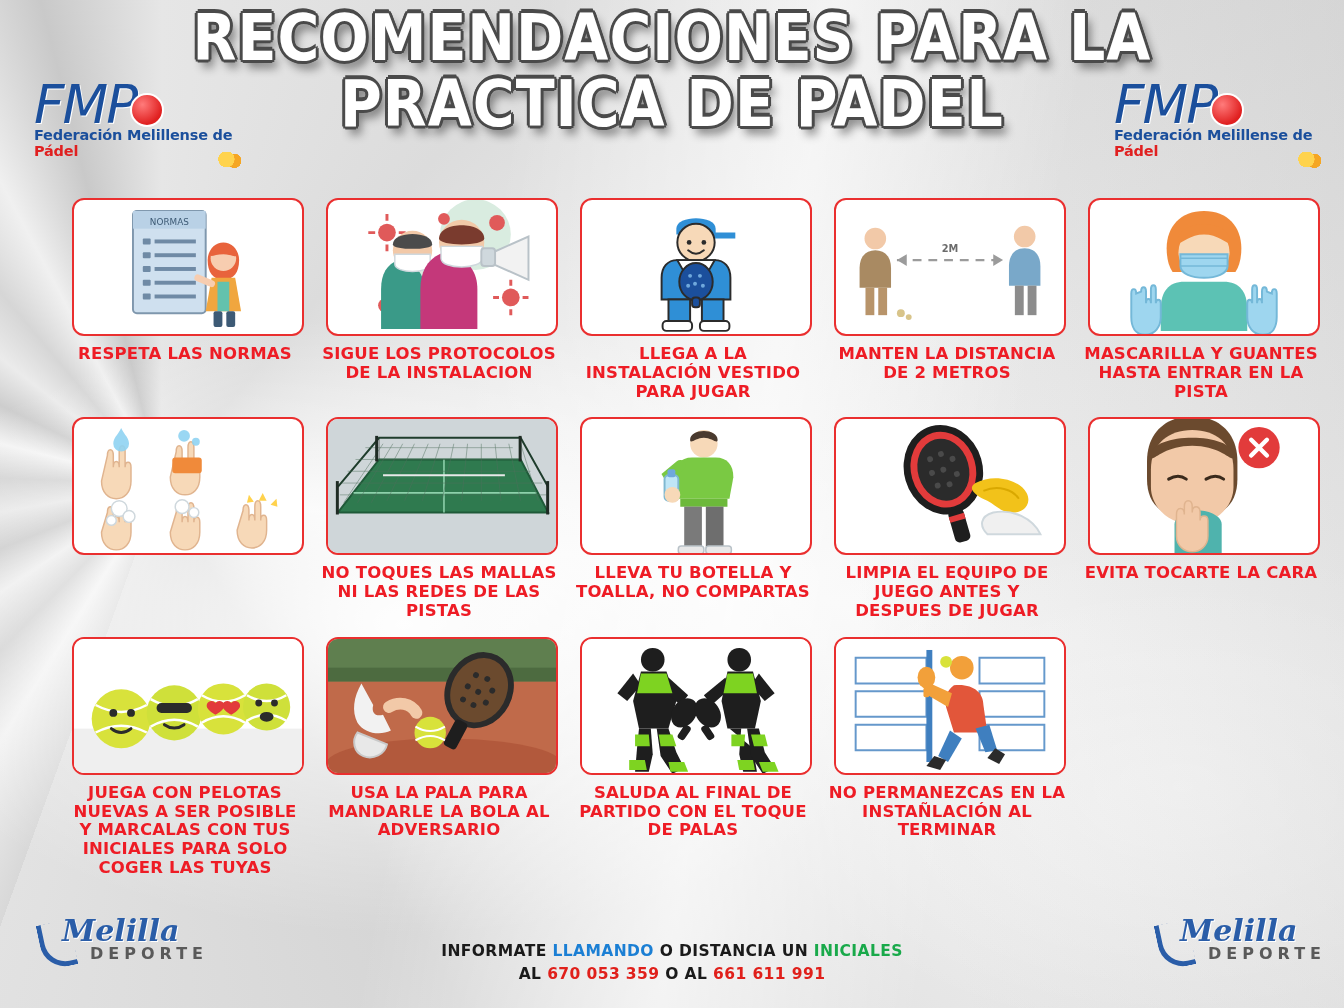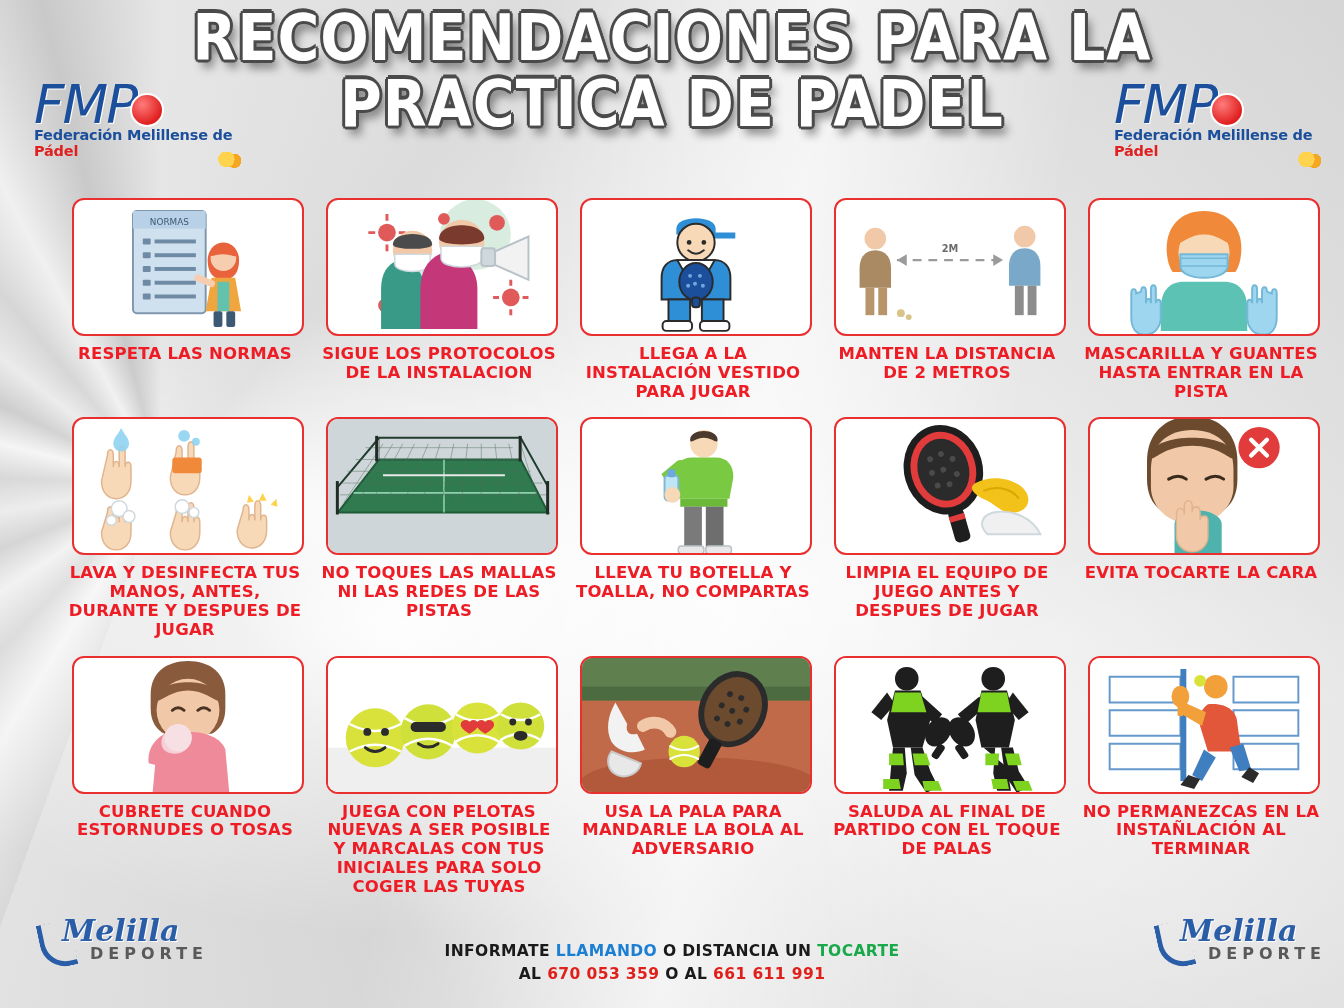--- a/index.html
+++ b/index.html
@@ -426,7 +426,6 @@
           </g>
         </svg>
       </div>
-      <div class="caption">LAVA Y DESINFECTA TUS MANOS, ANTES, DURANTE Y DESPUES DE JUGAR</div>
     </div>
 
     <div class="card r2">

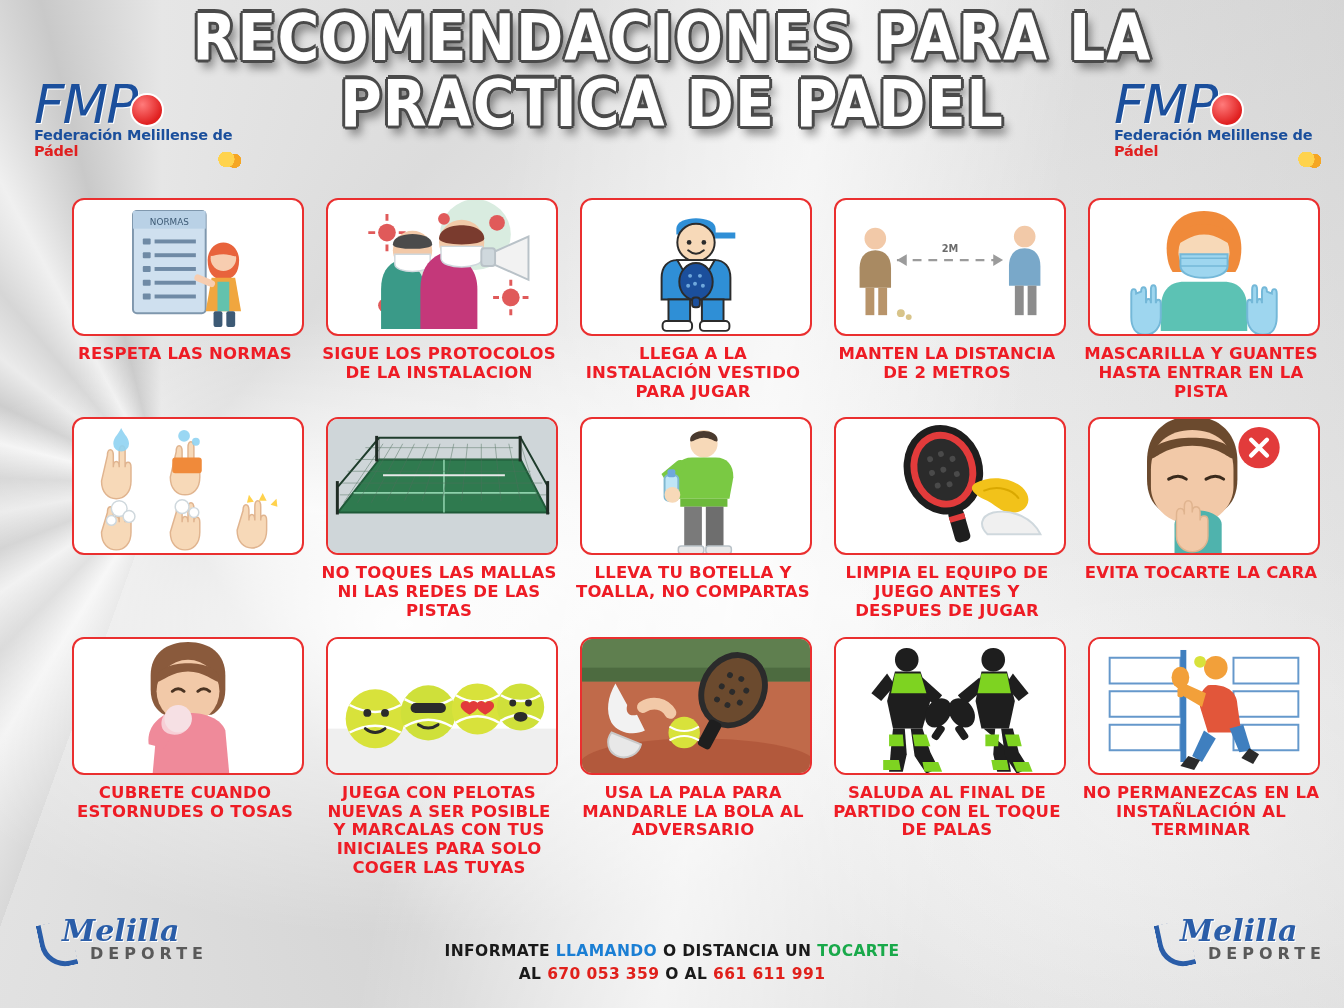--- a/index.html
+++ b/index.html
@@ -540,22 +540,6 @@
       <div class="caption">EVITA TOCARTE LA CARA</div>
     </div>
 
-    <div class="card r3">
-      <div class="thumb">
-        <svg width="232" height="138" viewBox="0 0 232 138">
-          <path d="M78 38c0-22 16-34 38-34s38 12 38 34v14c0 14-6 22-14 26H92c-8-4-14-12-14-26z" fill="#8a5a3c"></path>
-          <circle cx="116" cy="54" r="32" fill="#f2c9a8"></circle>
-          <path d="M84 42c0-22 64-22 64 0 0 8-12-8-32-8s-32 16-32 8z" fill="#8a5a3c"></path>
-          <path d="M100 54q6-5 12 0" stroke="#4a3322" stroke-width="3" fill="none" stroke-linecap="round"></path>
-          <path d="M126 54q6-5 12 0" stroke="#4a3322" stroke-width="3" fill="none" stroke-linecap="round"></path>
-          <path d="M84 94c4-12 18-18 34-18s32 6 36 18l4 44H80z" fill="#ef8a9a"></path>
-          <path d="M96 76c-14 6-22 18-20 32l16 4 12-22z" fill="#ef8a9a"></path>
-          <path d="M104 72c-10 0-18 10-14 20 4 8 18 8 24 2 6-6 2-22-10-22z" fill="#f7cfd6"></path>
-          <circle cx="106" cy="82" r="14" fill="#f6e0e4"></circle>
-        </svg>
-      </div>
-      <div class="caption">CUBRETE CUANDO ESTORNUDES O TOSAS</div>
-    </div>
 
     <div class="card r3">
       <div class="thumb">

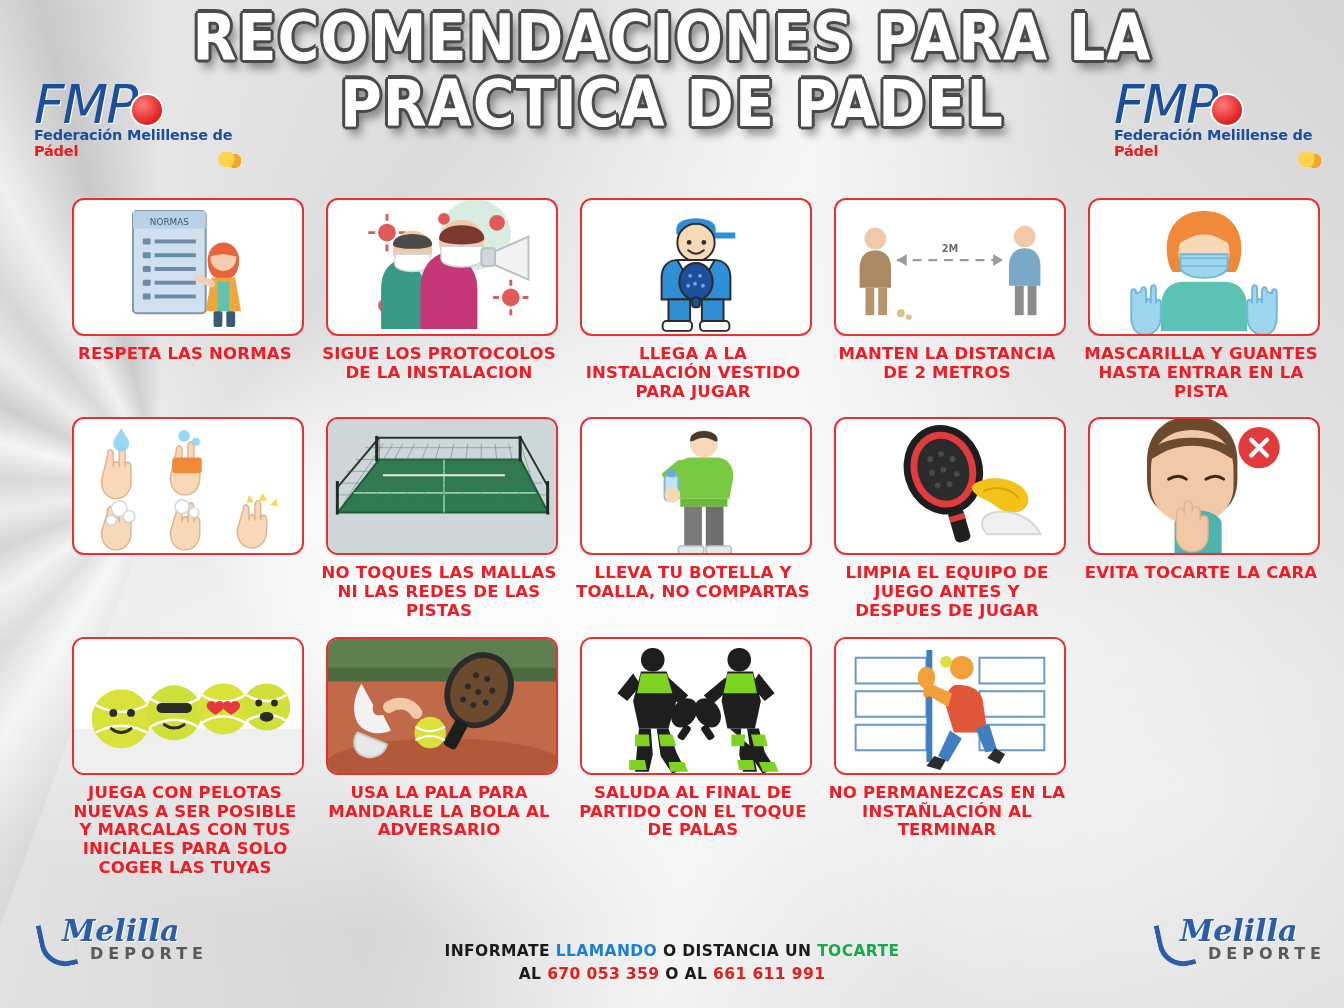--- a/index.html
+++ b/index.html
@@ -688,7 +688,7 @@
 
     <div class="footer-text">
       <div>
-        <span>INFORMATE </span><span class="blue">LLAMANDO</span><span> O DISTANCIA UN </span><span class="green">TOCARTE</span>
+        <span>INFORMATE </span><span class="blue">LLAMANDO</span><span> O DISTANCIA UN </span><span class="green">INICIALES</span>
       </div>
       <div>
         <span>AL </span><span class="red">670 053 359</span><span> O AL </span><span class="red">661 611 991</span>

